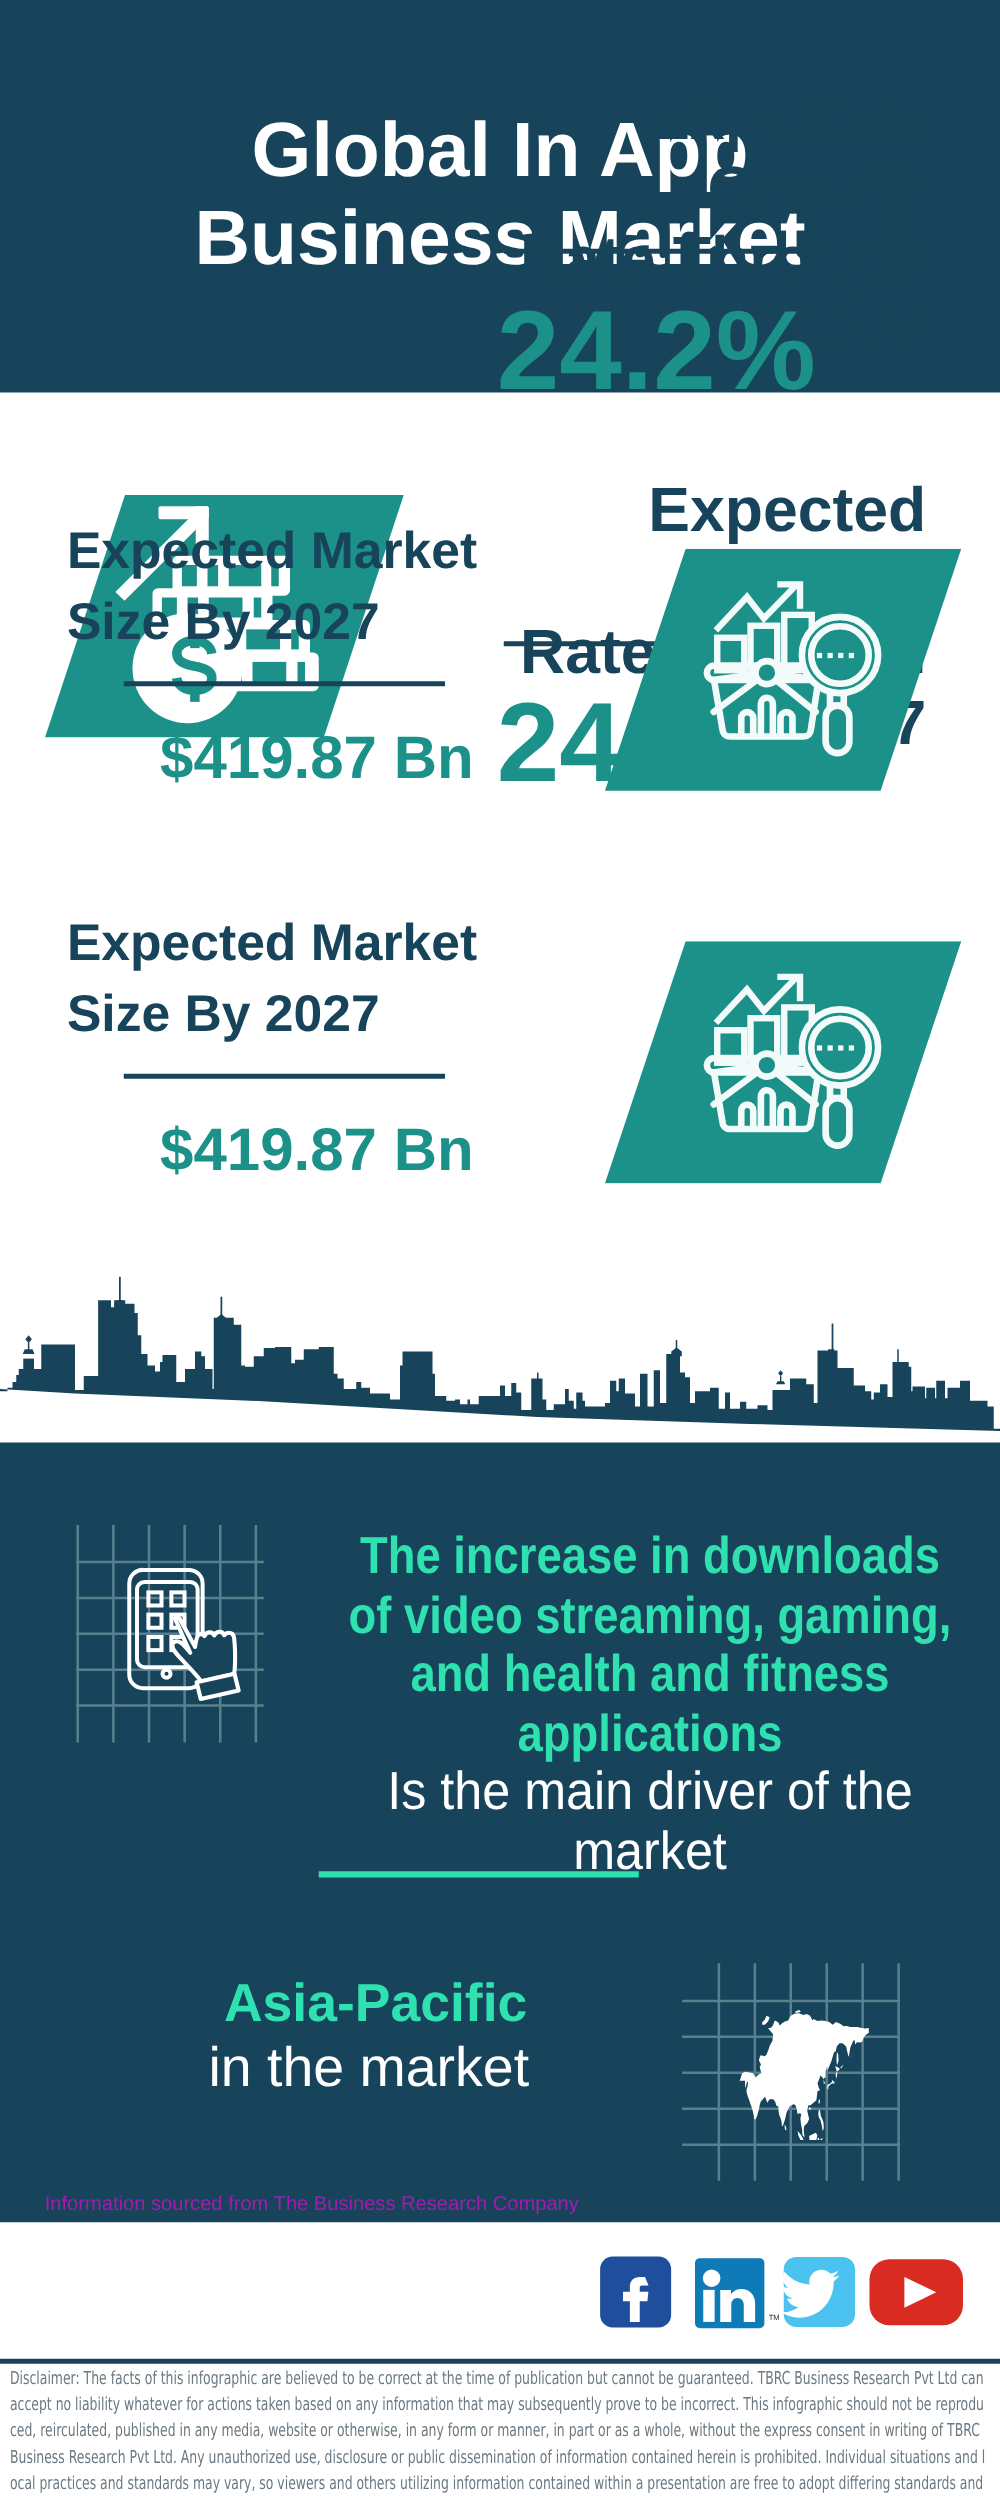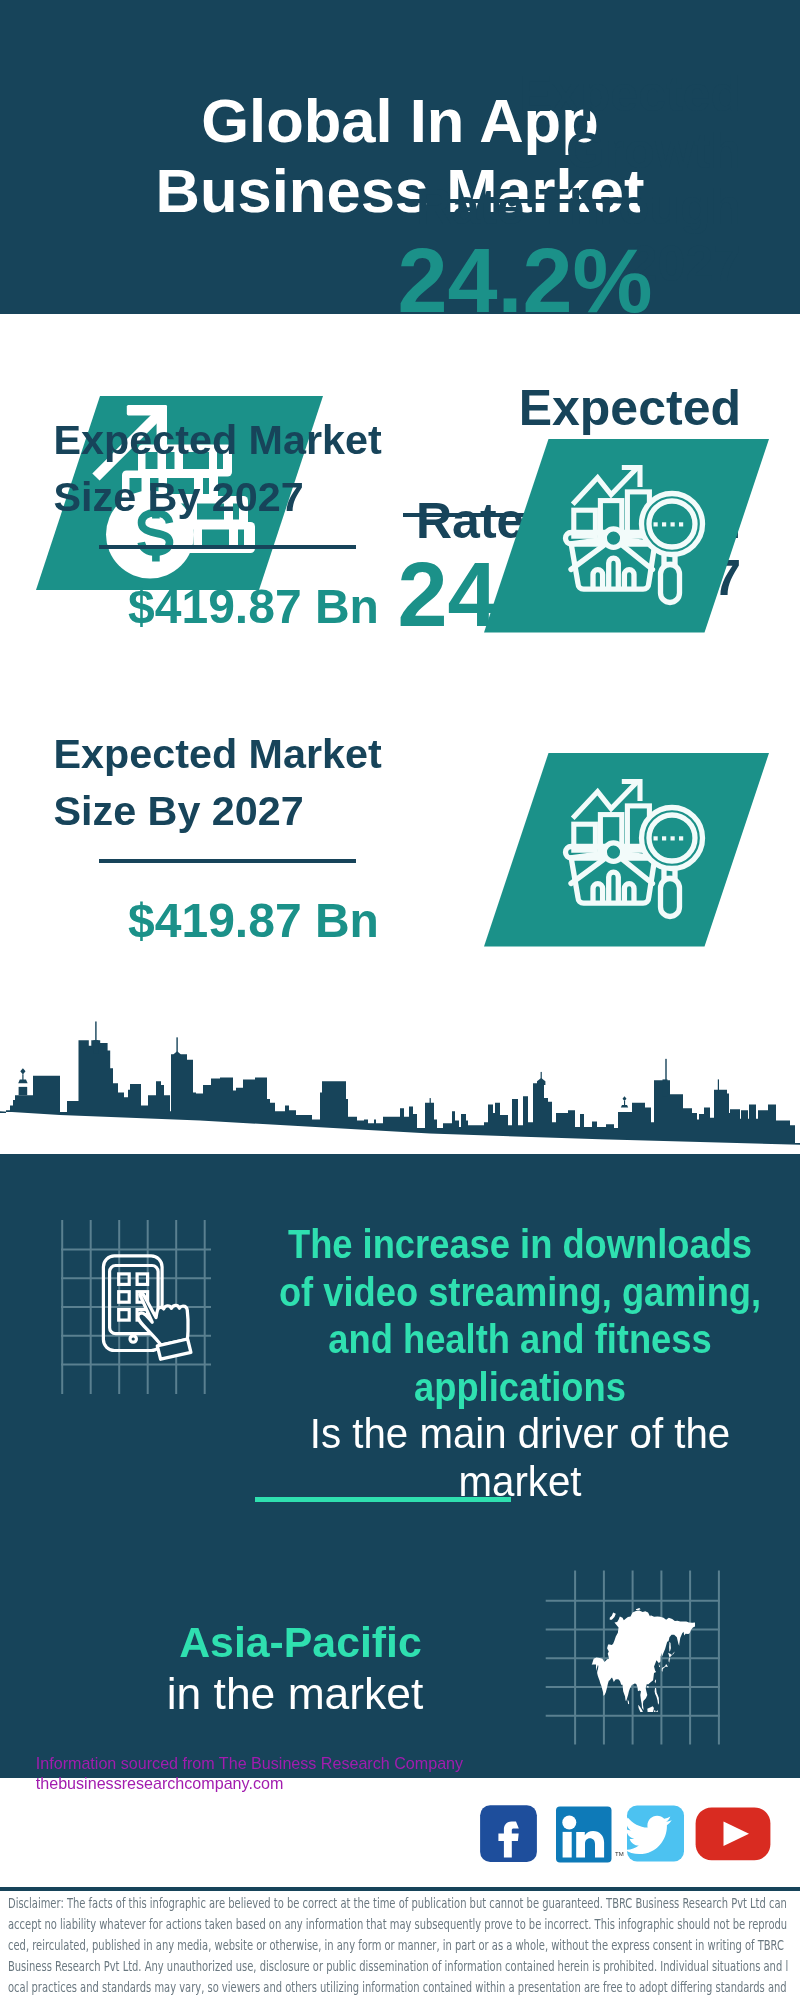--- a/index.html
+++ b/index.html
@@ -44,7 +44,7 @@
   .driver-text .rest{color:#ffffff;font-weight:normal;font-size:42.8px;transform:scaleX(0.94);}
   .rule-c{position:absolute;left:255px;top:443px;width:256px;height:5px;background:#2fe0b0;}
 
-  .region-text{position:absolute;left:45px;top:523.5px;width:500px;text-align:center;color:#ffffff;margin-top:39px;}
+  .region-text{position:absolute;left:45px;top:523.5px;width:500px;text-align:center;color:#ffffff;}
   .rl{font-size:44.4px;line-height:51px;white-space:nowrap;}
   .region-text .hl{color:#2fe0b0;font-weight:bold;font-size:42.8px;padding-left:11px;}
 

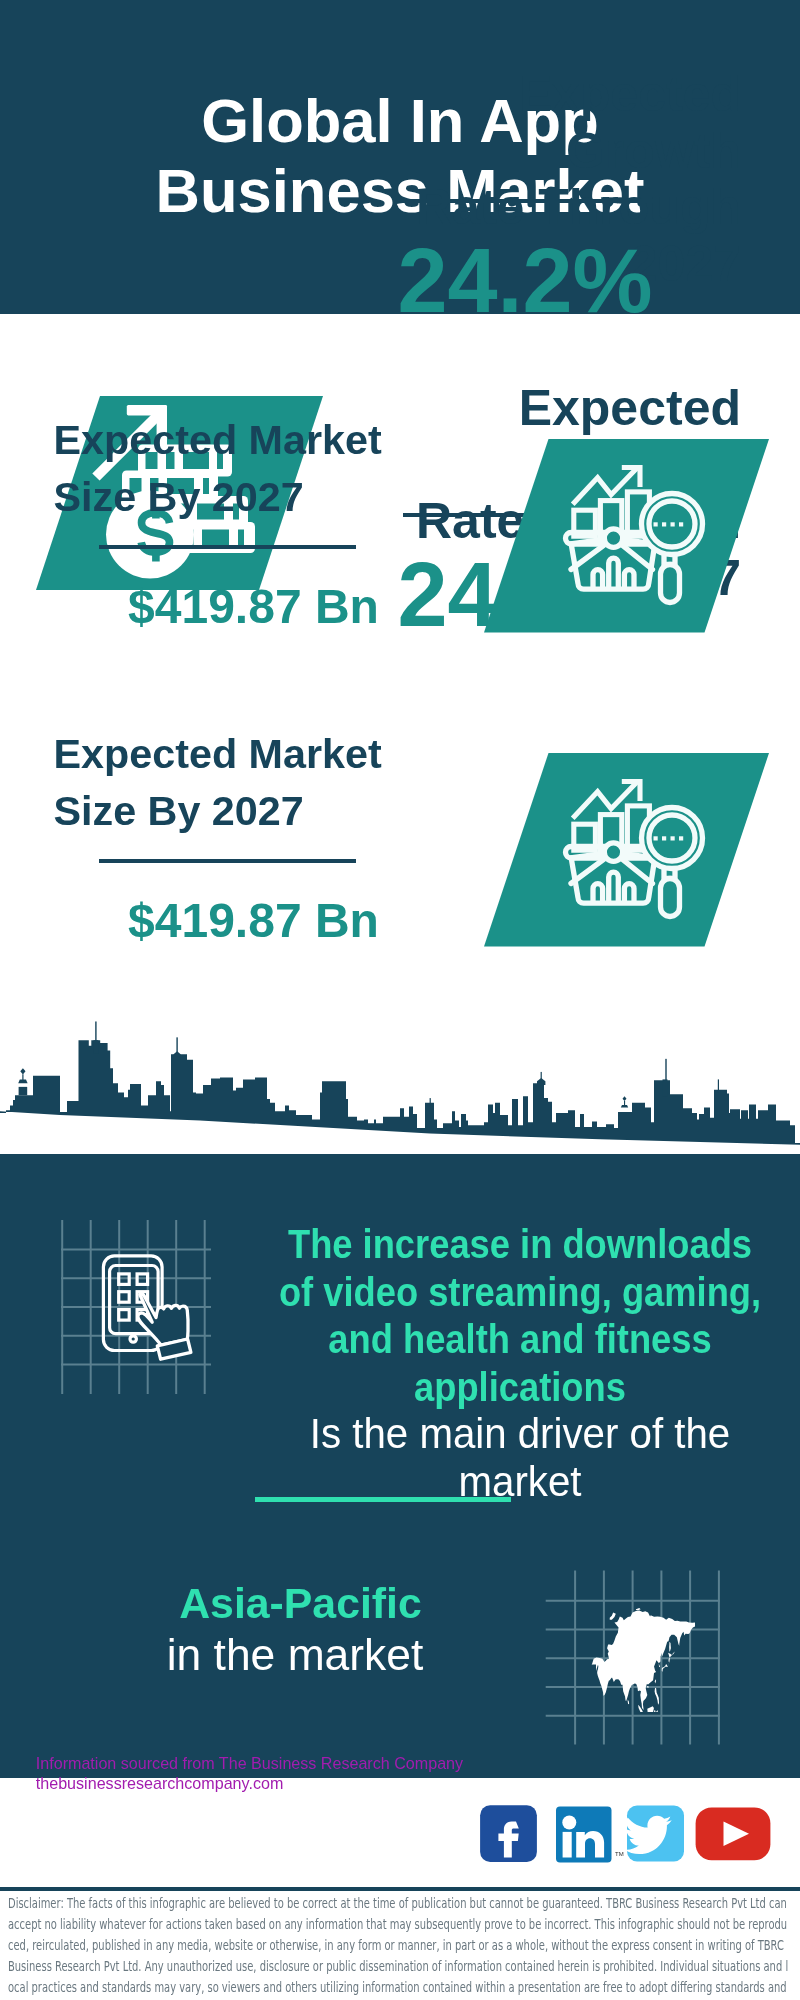--- a/index.html
+++ b/index.html
@@ -368,7 +368,6 @@
   <div class="footer"></div>
   <div class="src-text">
     <div>Information sourced from The Business Research Company</div>
-    <div>thebusinessresearchcompany.com</div>
   </div>
   <svg class="socials" width="300" height="66" viewBox="0 0 300 66">
     <g>

